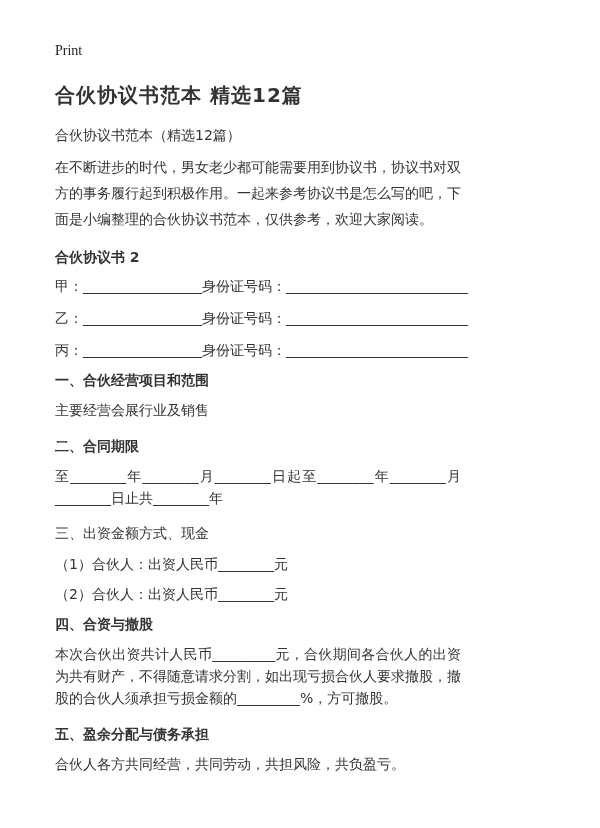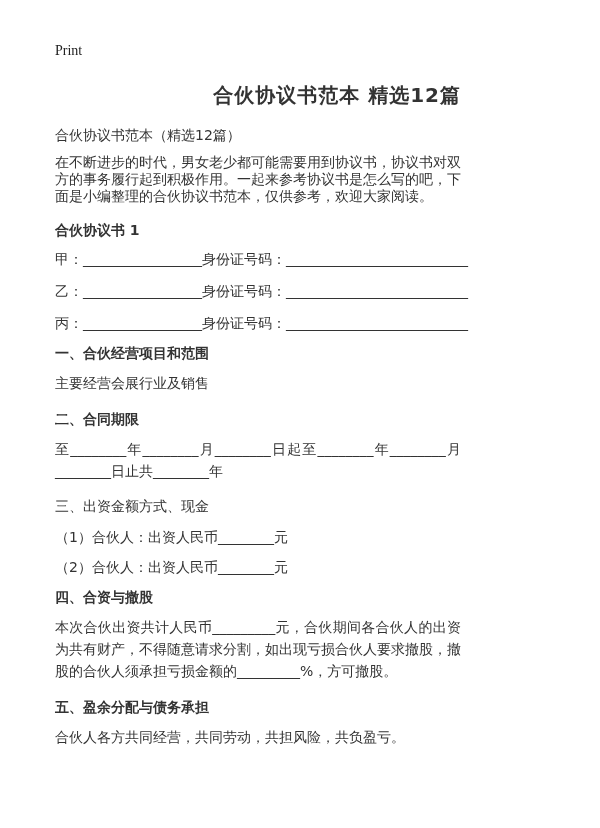--- a/index.html
+++ b/index.html
@@ -31,7 +31,7 @@
     margin: 24px 0 0 0;
     font-size: 20px;
     font-weight: bold;
-    text-align: right;
+    text-align: left;
     color: #333333;
     line-height: 24px;
     letter-spacing: 1px;

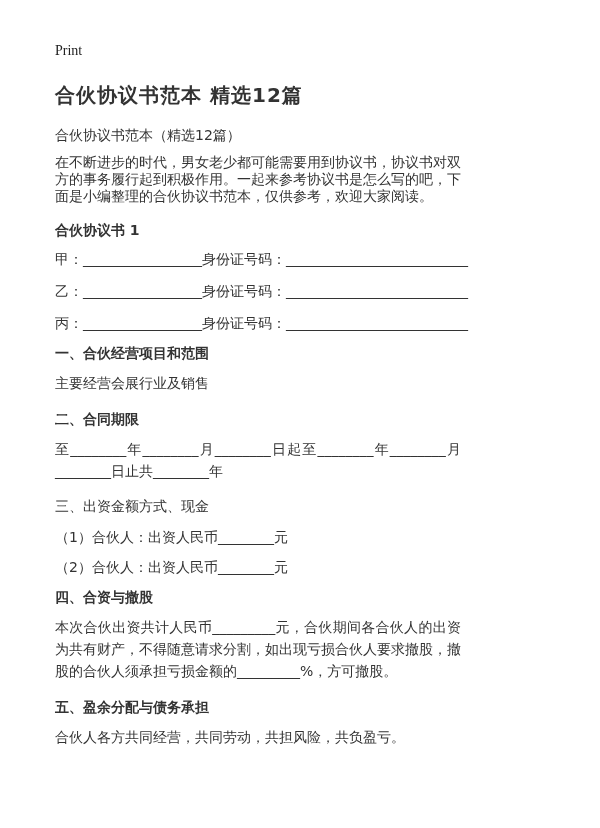--- a/index.html
+++ b/index.html
@@ -42,7 +42,7 @@
   }
   .para {
     margin-top: 8px;
-    line-height: 17px;
+    line-height: 26px;
     text-align: justify;
   }
   .doc-heading {

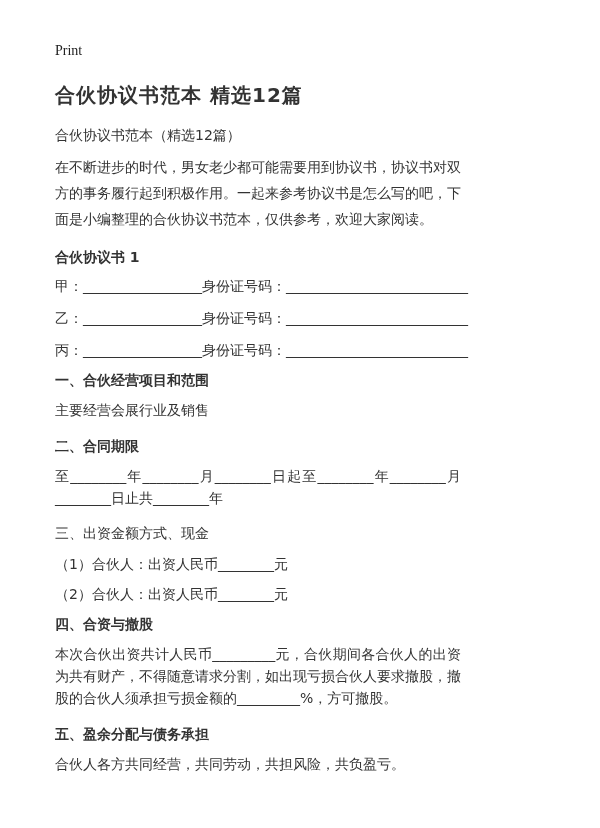--- a/index.html
+++ b/index.html
@@ -95,7 +95,7 @@
 
   <p class="para">在不断进步的时代，男女老少都可能需要用到协议书，协议书对双方的事务履行起到积极作用。一起来参考协议书是怎么写的吧，下面是小编整理的合伙协议书范本，仅供参考，欢迎大家阅读。</p>
 
-  <div class="doc-heading">合伙协议书 1</div>
+  <div class="doc-heading">合伙协议书 2</div>
 
   <div class="party-row first">
     <span>甲：</span><span class="blank">_________________</span><span>身份证号码：</span><span class="blank">__________________________</span>

